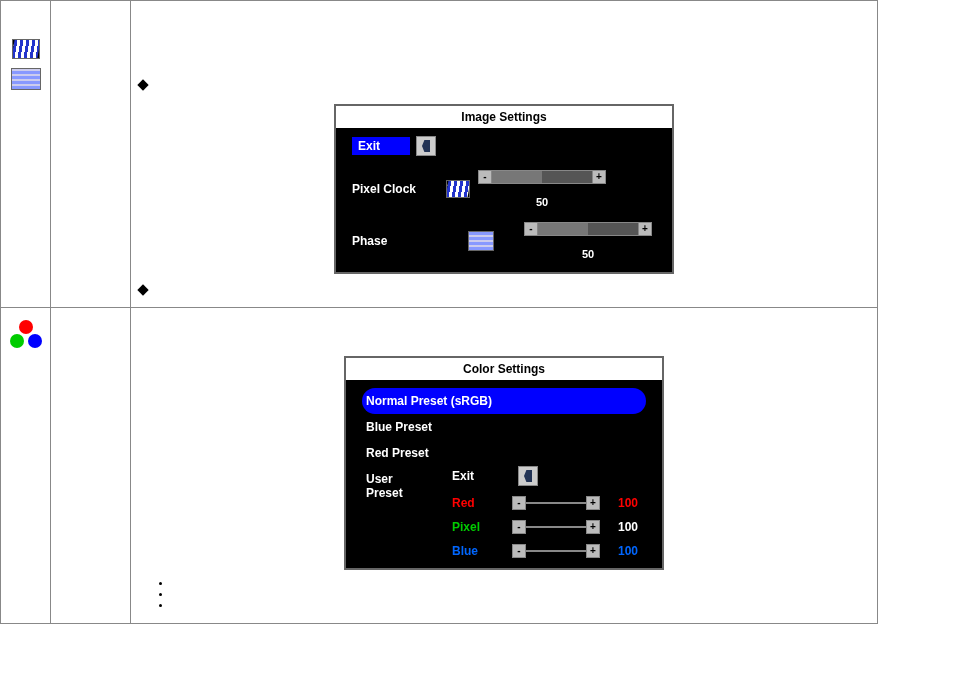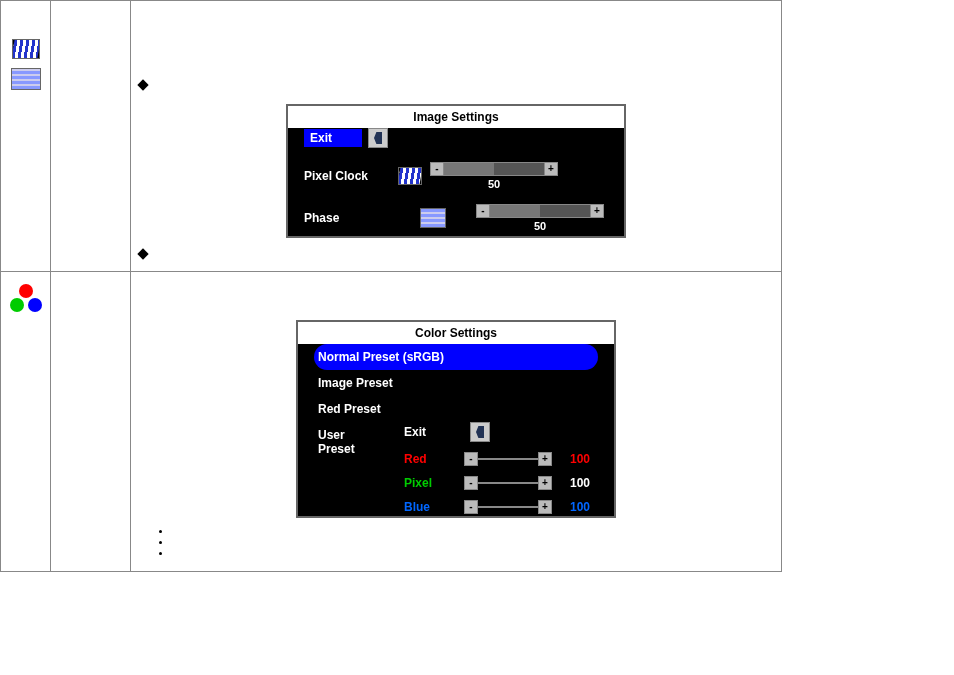--- a/index.html
+++ b/index.html
@@ -14,7 +14,7 @@
     }
     .main-table {
       border-collapse: collapse;
-      width: 782px;
+      width: 878px;
     }
     .main-table td {
       border: 1px solid #888;

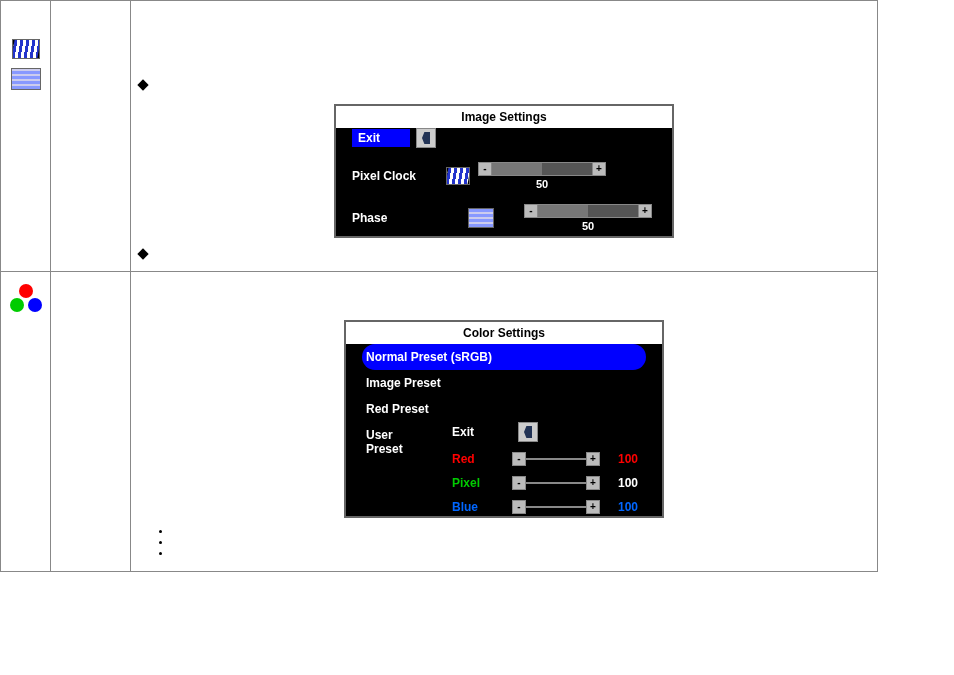--- a/index.html
+++ b/index.html
@@ -99,7 +99,7 @@
       font-weight: bold;
     }
     .osd-body {
-      padding: 0 16px;
+      padding: 8px 16px;
     }
     .osd-row {
       display: flex;

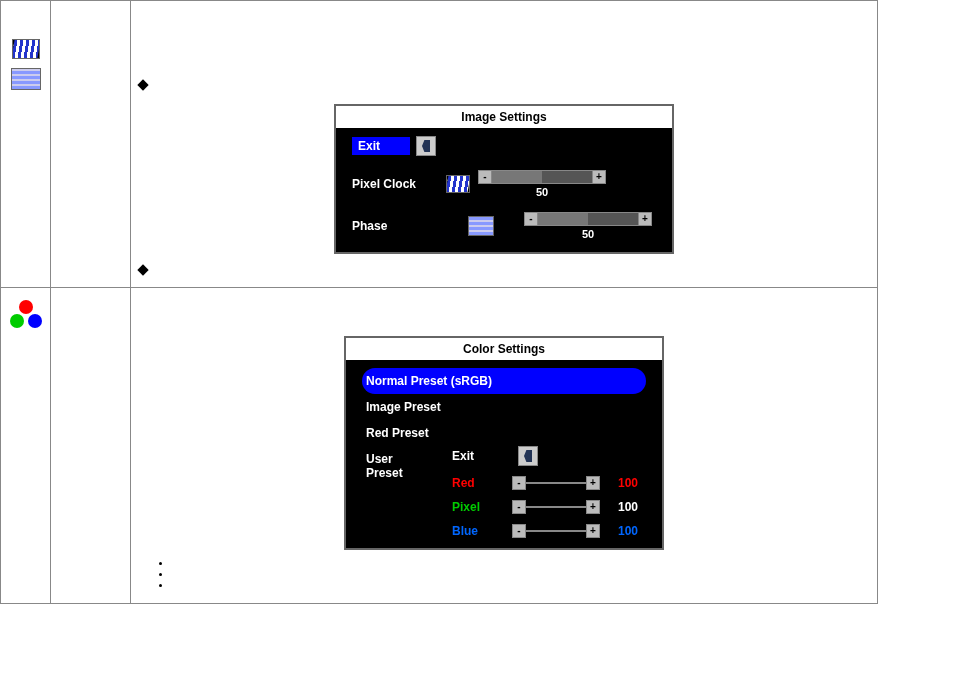--- a/index.html
+++ b/index.html
@@ -172,7 +172,7 @@
     .slider-value {
       color: #fff;
       font-size: 11px;
-      margin-top: 2px;
+      margin-top: 12px;
     }
     .color-list .preset {
       padding: 6px 4px;

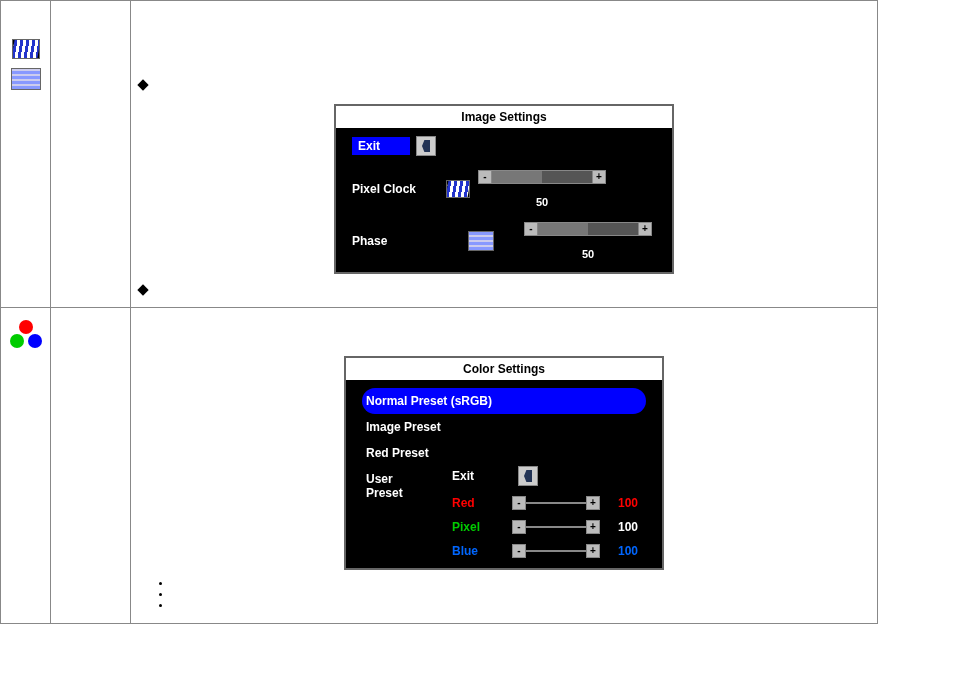--- a/index.html
+++ b/index.html
@@ -318,7 +318,7 @@
         <div class="osd-title">Color Settings</div>
         <div class="osd-body color-list">
           <div class="preset preset-selected">Normal Preset (sRGB)</div>
-          <div class="preset">Image Preset</div>
+          <div class="preset">Blue Preset</div>
           <div class="preset">Red Preset</div>
           <div class="user-preset-section">
             <div class="preset" style="padding-left:4px;">User Preset</div>

